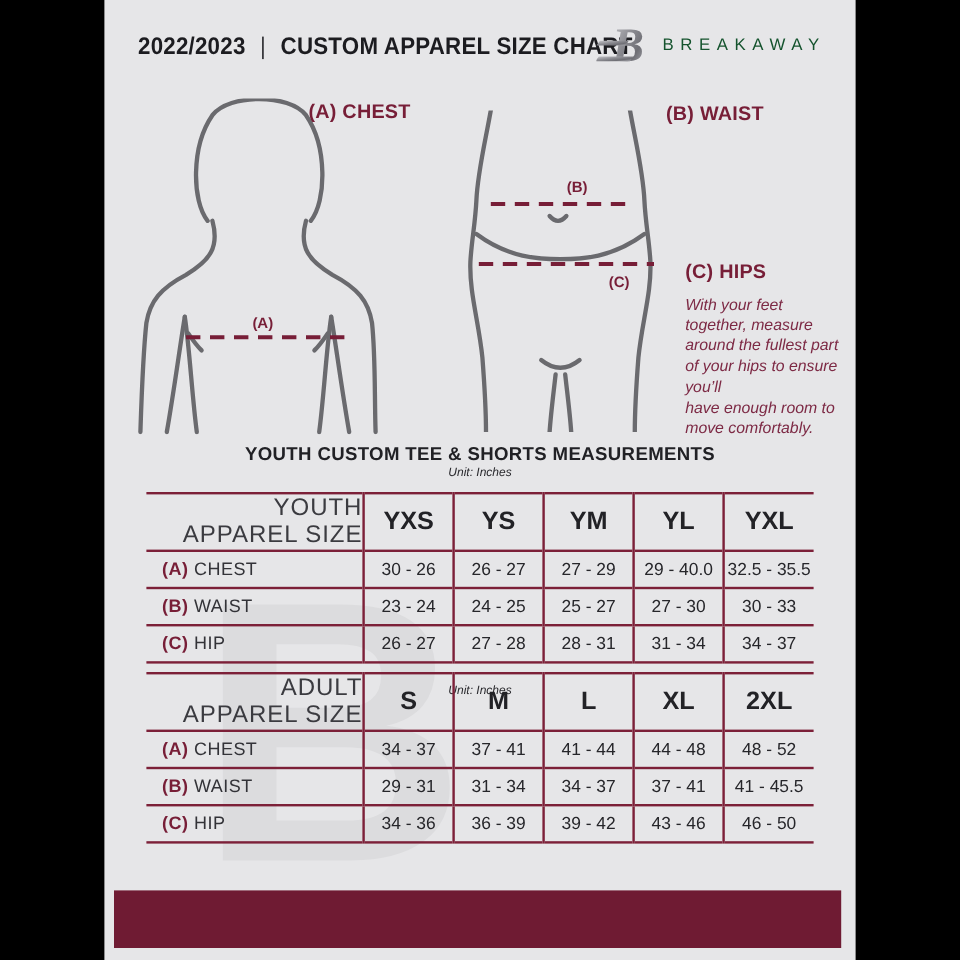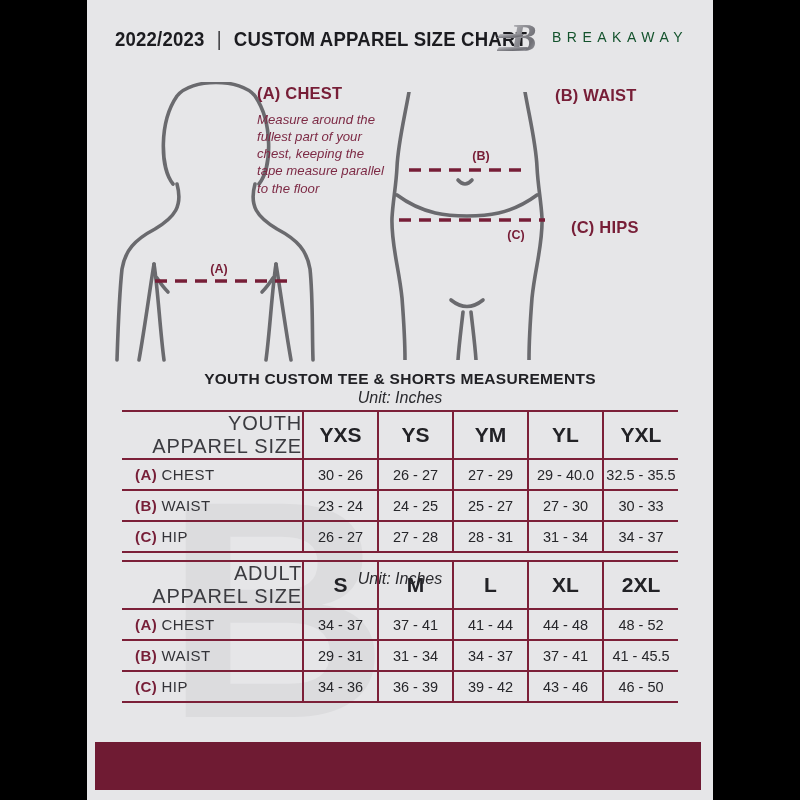--- a/index.html
+++ b/index.html
@@ -126,11 +126,6 @@
 
   <div class="instr" id="instr-chest">
     <h3>(A) CHEST</h3>
-    <p>Measure around the
-fullest part of your
-chest, keeping the
-tape measure parallel
-to the floor</p>
   </div>
   <div class="instr" id="instr-waist">
     <h3>(B) WAIST</h3>

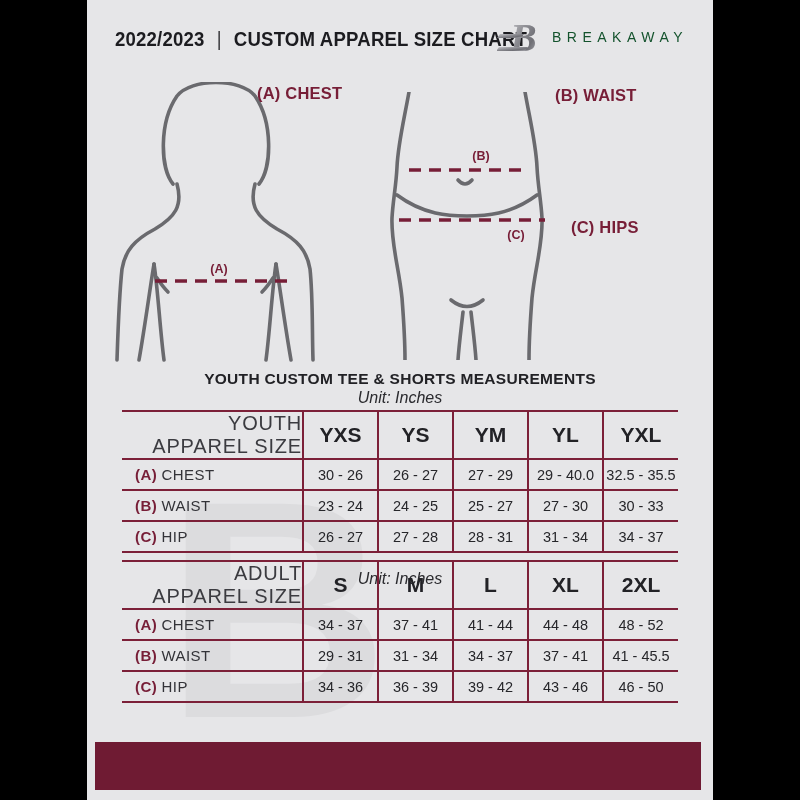--- a/index.html
+++ b/index.html
@@ -132,6 +132,13 @@
   </div>
   <div class="instr" id="instr-hips">
     <h3>(C) HIPS</h3>
+    <p>With your feet
+together, measure
+around the fullest part
+of your hips to ensure
+you’ll
+have enough room to
+move comfortably.</p>
   </div>
 
   <div class="sec-title" id="youth-title">YOUTH CUSTOM TEE &amp; SHORTS MEASUREMENTS</div>

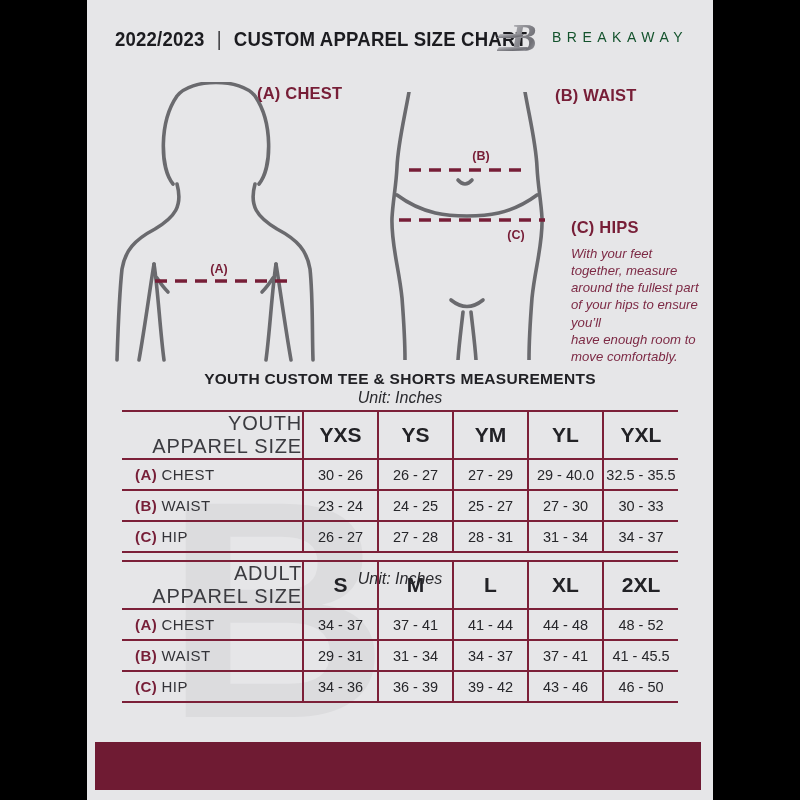--- a/index.html
+++ b/index.html
@@ -46,7 +46,7 @@
   .sec-title {position:absolute; left:0; width:100%; text-align:center; z-index:1;
     font-weight:bold; font-size:15.5px; letter-spacing:0.3px; color:#212125;}
   .sec-unit {position:absolute; left:0; width:100%; text-align:center; z-index:1;
-    font-style:italic; font-size:16px; color:#2a2a2e;}
+    font-style:italic; font-size:10px; color:#2a2a2e;}
   #youth-title {top:370px;}  #youth-unit {top:389px;}
   #adult-title {top:551px;}  #adult-unit {top:570px;}
   

